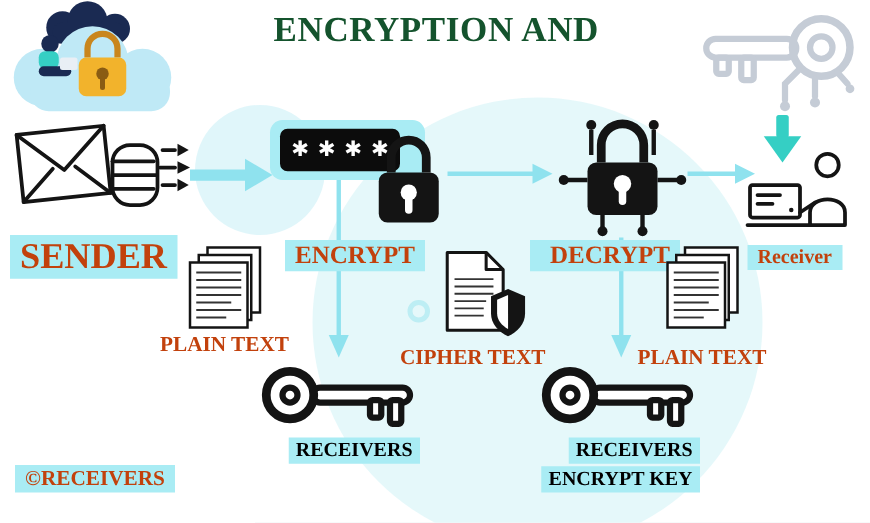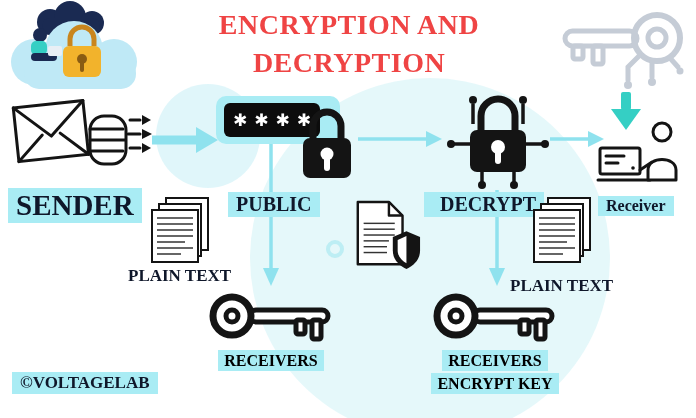--- a/index.html
+++ b/index.html
@@ -19,7 +19,7 @@
   .hl  { background:var(--highlight); padding:1px 8px; }
 
   .title { position:absolute; left:163px; top:6px; width:372px; text-align:center;
-           font-size:28px; font-weight:bold; line-height:38px; letter-spacing:.5px; color:#ef4444; }
+           font-size:28px; font-weight:bold; line-height:38px; letter-spacing:.5px; color:#14532d; }
 
   .pos-cloud        { left:0;     top:0;     width:152px; height:96px; }
   .pos-keyoutline   { left:553px; top:2px;   width:140px; height:102px; }

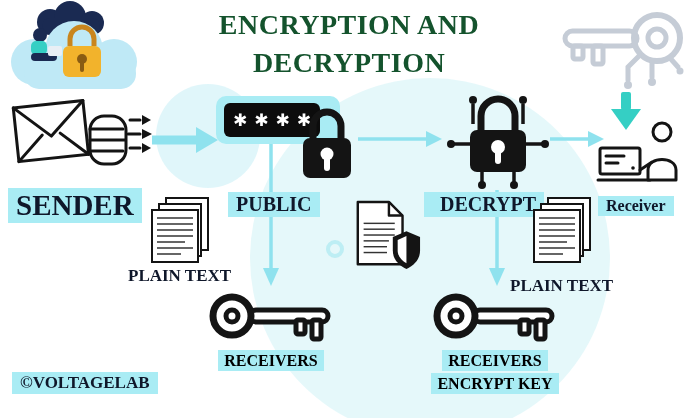--- a/index.html
+++ b/index.html
@@ -85,7 +85,6 @@
 
   <div class="title">
     <div>ENCRYPTION AND</div>
-    <div>DECRYPTION</div>
   </div>
 
   <svg class="icon pos-cloud" viewBox="0 0 152 96">

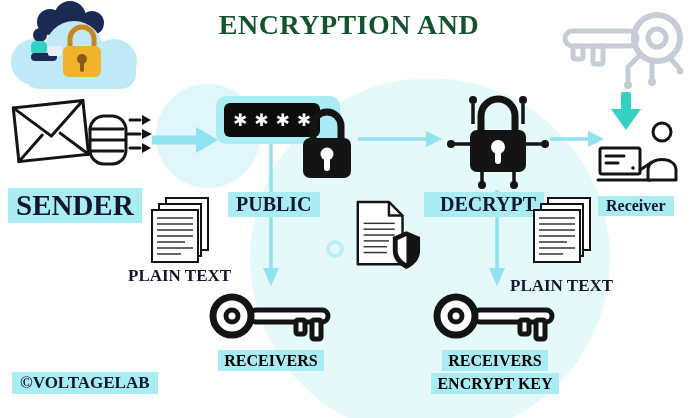--- a/index.html
+++ b/index.html
@@ -15,7 +15,7 @@
   svg.icon, svg.connectors { position:absolute; display:block; }
   .connectors { left:0; top:0; }
 
-  .lbl { position:absolute; font-weight:bold; color:#0f172a; white-space:nowrap; }
+  .lbl { position:absolute; font-weight:bold; color:#c2410c; white-space:nowrap; }
   .hl  { background:var(--highlight); padding:1px 8px; }
 
   .title { position:absolute; left:163px; top:6px; width:372px; text-align:center;

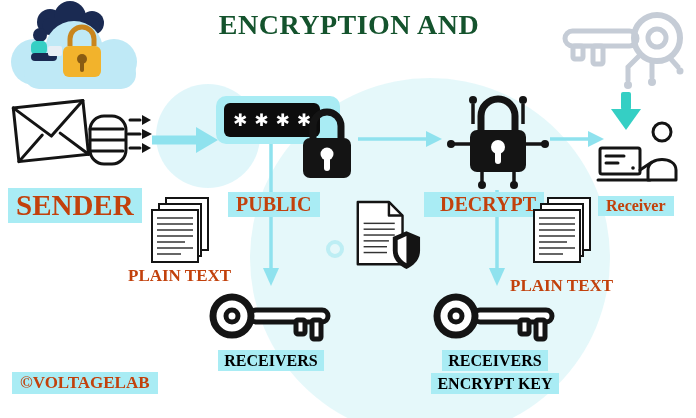--- a/index.html
+++ b/index.html
@@ -166,7 +166,7 @@
     <rect x="26" y="55" width="6" height="14" rx="3" fill="#fff"></rect>
   </svg>
 
-  <div class="lbl hl pos-encrypt">PUBLIC</div>
+  <div class="lbl hl pos-encrypt">ENCRYPT</div>
 
   <svg class="icon pos-circlock" viewBox="0 0 104 100">
     <g stroke="#141414" stroke-width="3.5" fill="none">

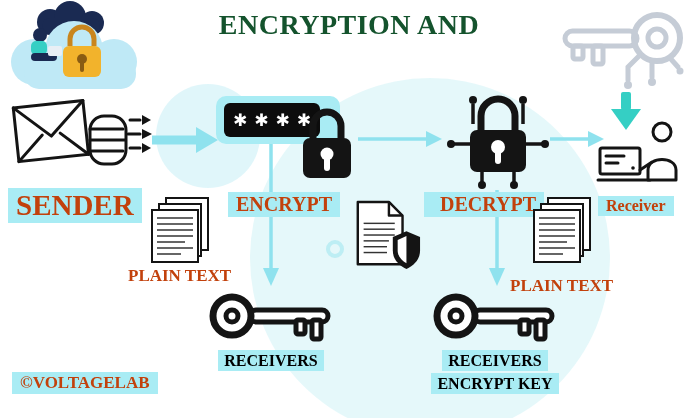--- a/index.html
+++ b/index.html
@@ -247,6 +247,7 @@
     <path d="M58,32 L44,38 V52 C44,61 50,67 58,71 C66,67 72,61 72,52 V38 Z" fill="#141414"></path>
     <path d="M58,37 L49,41 V52 C49,58 53,62 58,65 Z" fill="#fff"></path>
   </svg>
+  <div class="lbl pos-cipher">CIPHER TEXT</div>
 
   <svg class="icon pos-plainright-icon" viewBox="0 0 64 68">
     <g fill="#fff" stroke="#141414" stroke-width="2">

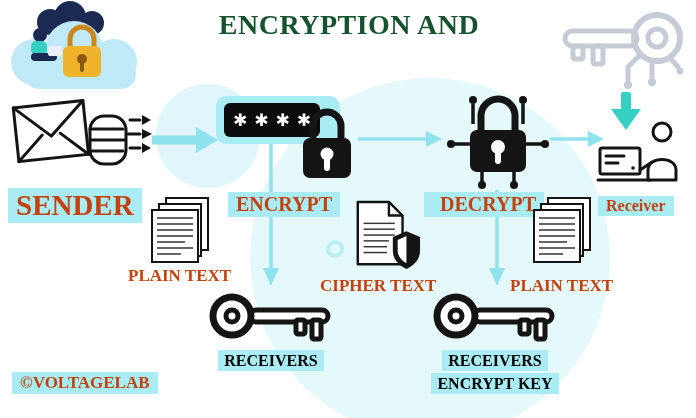--- a/index.html
+++ b/index.html
@@ -51,7 +51,7 @@
   .pos-pubkey-icon  { left:206px; top:286px; width:130px; height:60px; }
   .pos-privkey-icon { left:430px; top:286px; width:130px; height:60px; }
 
-  .keylabel { position:absolute; width:130px; text-align:center; font-weight:bold;
+  .keylabel { position:absolute; width:130px; text-align:right; font-weight:bold;
               font-size:16px; line-height:21px; color:#000; }
   .keylabel span { display:inline-block; background:var(--highlight); padding:0 6px; margin-top:2px; }
   .pos-pubkey-label  { left:206px; top:348px; }

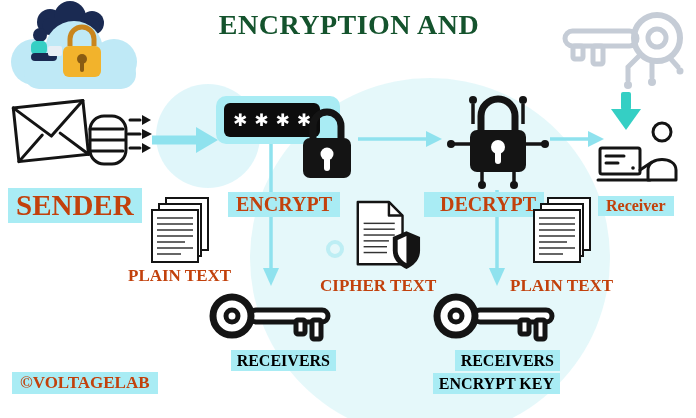--- a/index.html
+++ b/index.html
@@ -294,7 +294,7 @@
     <span>ENCRYPT KEY</span>
   </div>
 
-  <div class="lbl hl pos-watermark">©VOLTAGELAB</div>
+  <div class="lbl hl pos-watermark">©RECEIVERS</div>
 
 </div>
 

